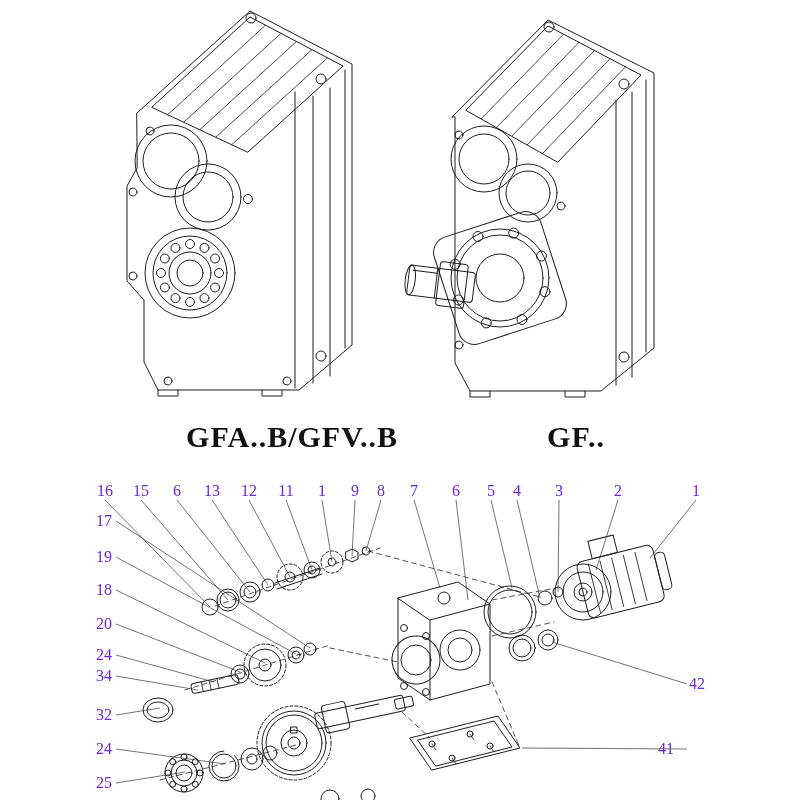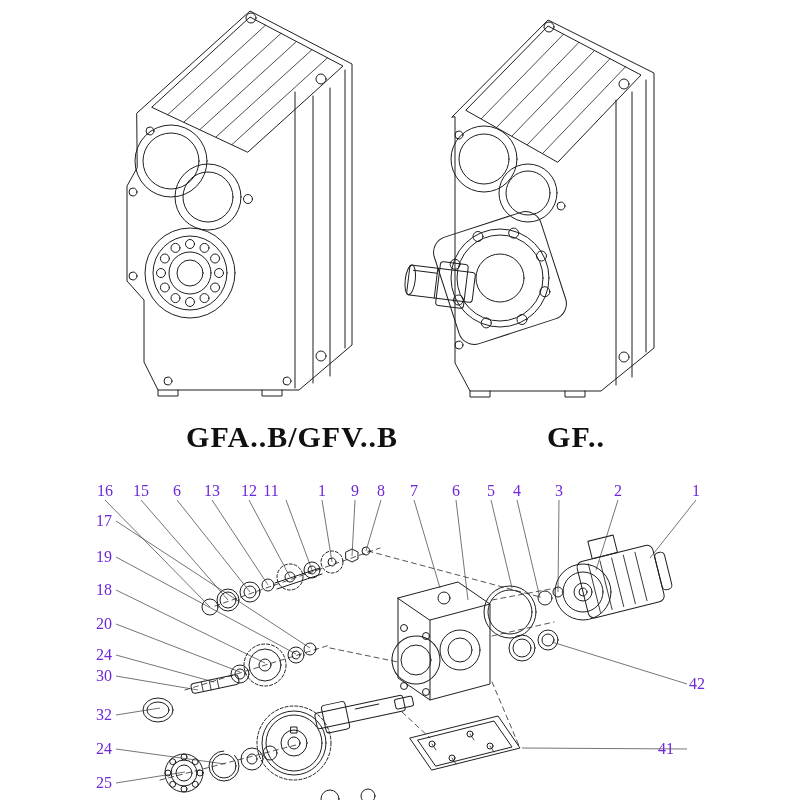--- a/index.html
+++ b/index.html
@@ -328,7 +328,7 @@
   <span class="callout" style="left:177px;top:491px">6</span>
   <span class="callout" style="left:212px;top:491px">13</span>
   <span class="callout" style="left:249px;top:491px">12</span>
-  <span class="callout" style="left:271px;top:491px">11</span>
+  <span class="callout" style="left:286px;top:491px">11</span>
   <span class="callout" style="left:322px;top:491px">1</span>
   <span class="callout" style="left:355px;top:491px">9</span>
   <span class="callout" style="left:381px;top:491px">8</span>

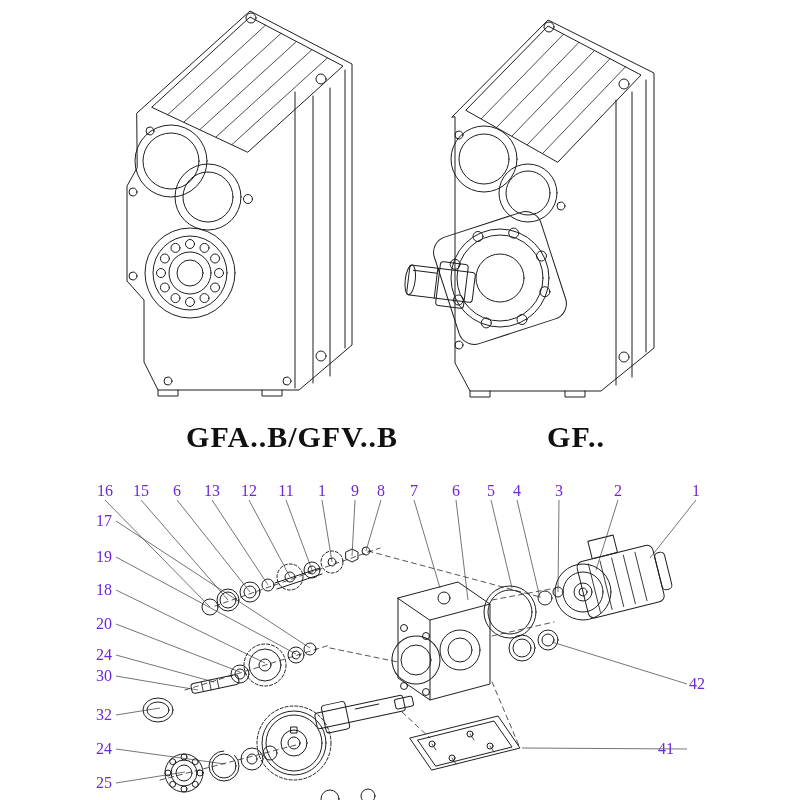--- a/index.html
+++ b/index.html
@@ -345,7 +345,7 @@
   <span class="callout" style="left:104px;top:590px">18</span>
   <span class="callout" style="left:104px;top:624px">20</span>
   <span class="callout" style="left:104px;top:655px">24</span>
-  <span class="callout" style="left:104px;top:676px">30</span>
+  <span class="callout" style="left:104px;top:676px">34</span>
   <span class="callout" style="left:104px;top:715px">32</span>
   <span class="callout" style="left:104px;top:749px">24</span>
   <span class="callout" style="left:104px;top:783px">25</span>

